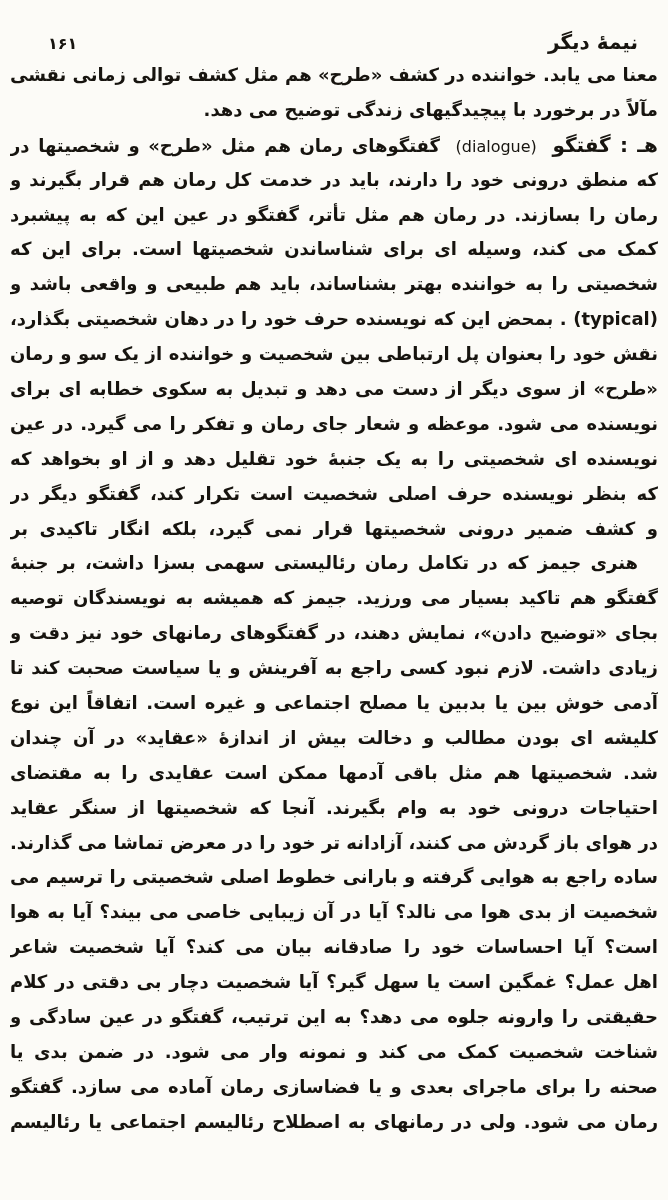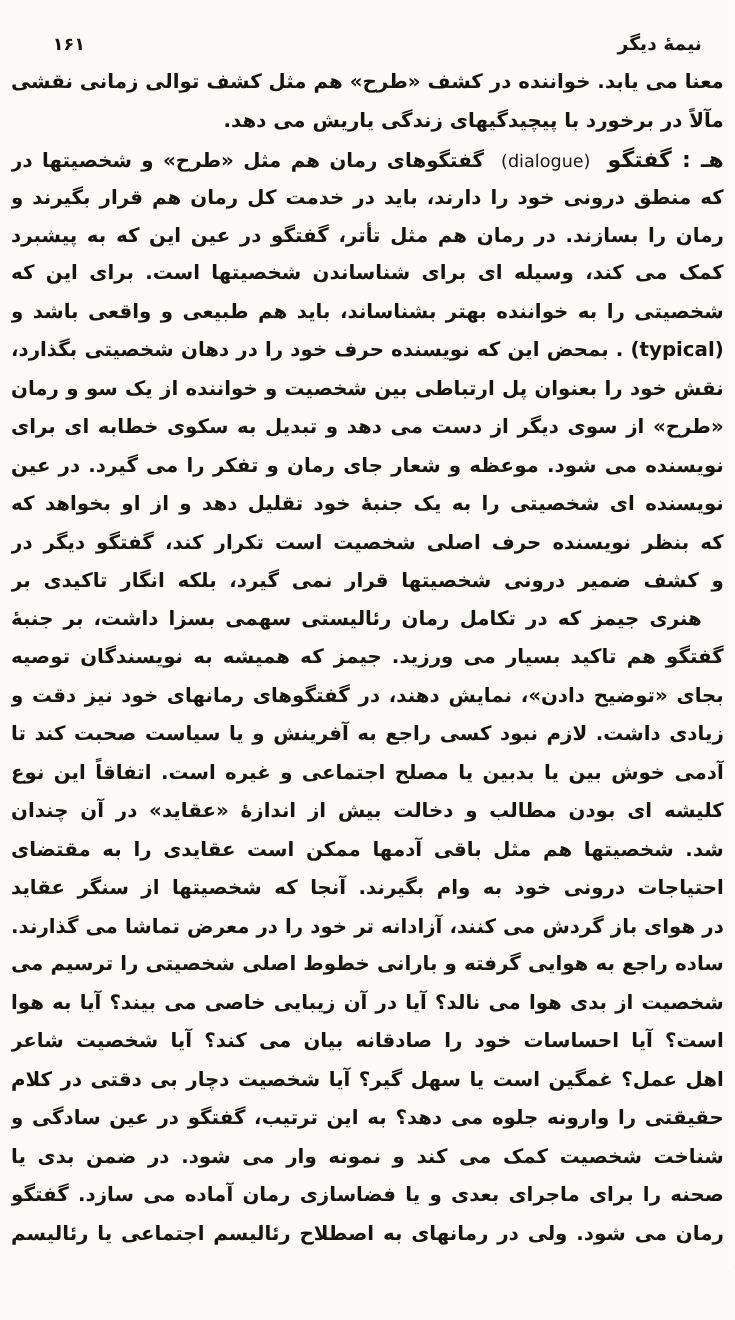--- a/index.html
+++ b/index.html
@@ -34,7 +34,7 @@
     letter-spacing: 3px;
   }
   .runhead {
-    font-size: 17px;
+    font-size: 20px;
     font-weight: bold;
     direction: rtl;
   }

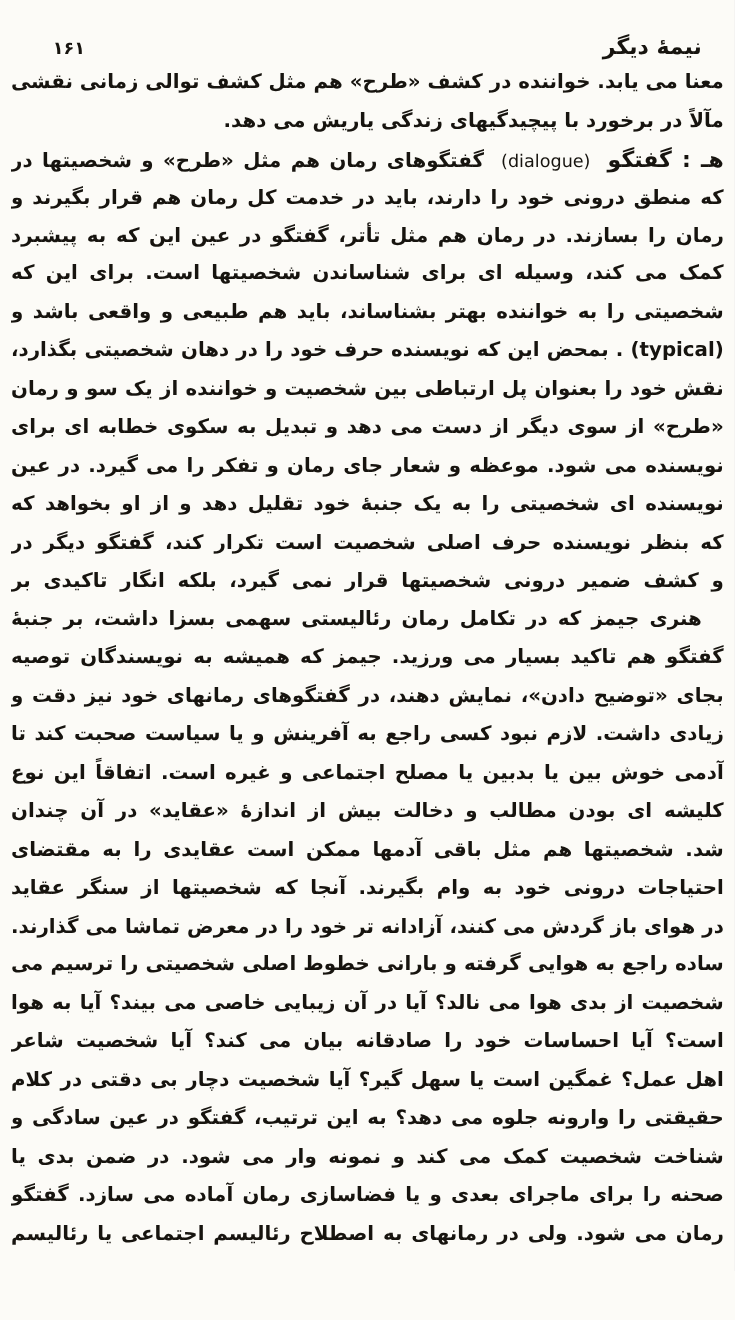--- a/index.html
+++ b/index.html
@@ -88,7 +88,7 @@
   <div class="bodytext">
 
     <div class="line">معنا می یابد. خواننده در کشف «طرح» هم مثل کشف توالی زمانی نقشی بعهده دارد که</div>
-    <div class="line end">مآلاً در برخورد با پیچیدگیهای زندگی یاریش می دهد.</div>
+    <div class="line end">مآلاً در برخورد با پیچیدگیهای زندگی توضیح می دهد.</div>
 
     <div class="line">
       <span class="bold-lead">هـ : گفتگو</span>

